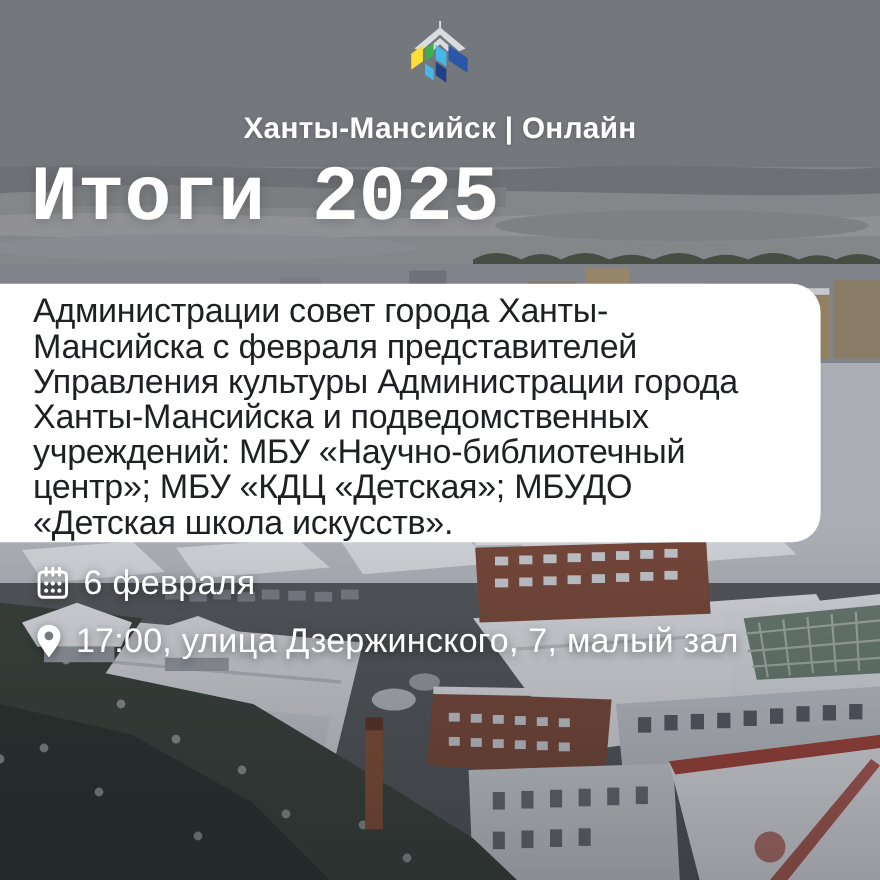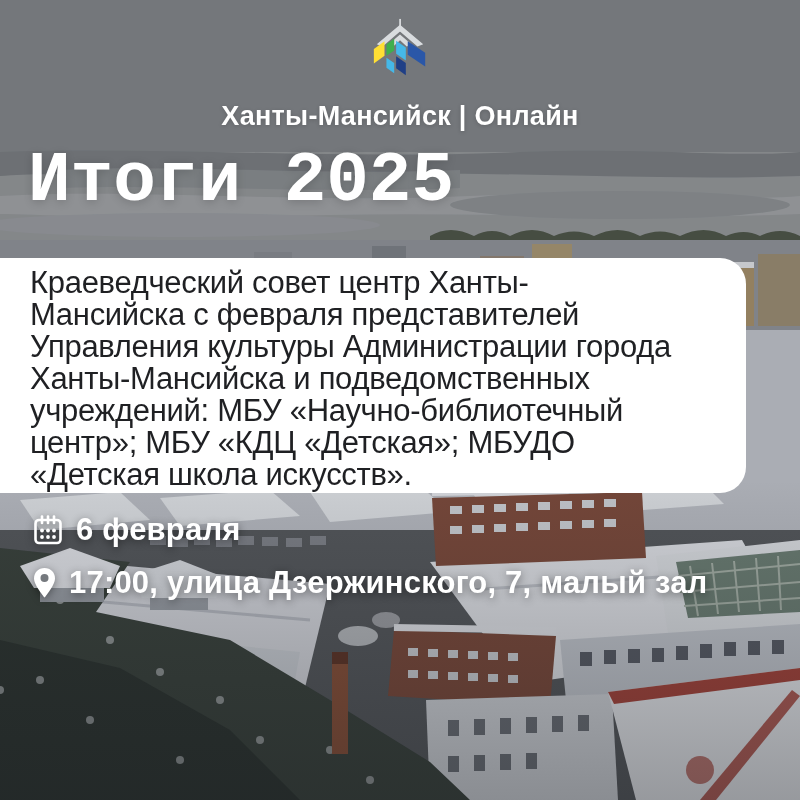--- a/index.html
+++ b/index.html
@@ -252,7 +252,7 @@
   <h1 class="hero-title">Итоги 2025</h1>
 
   <section class="card">
-    <div class="line">Краеведческий совет центр Ханты-</div>
+    <div class="line">Администрации совет города Ханты-</div>
     <div class="line">Мансийска с февраля представителей</div>
     <div class="line">Управления культуры Администрации города</div>
     <div class="line">Ханты-Мансийска и подведомственных</div>

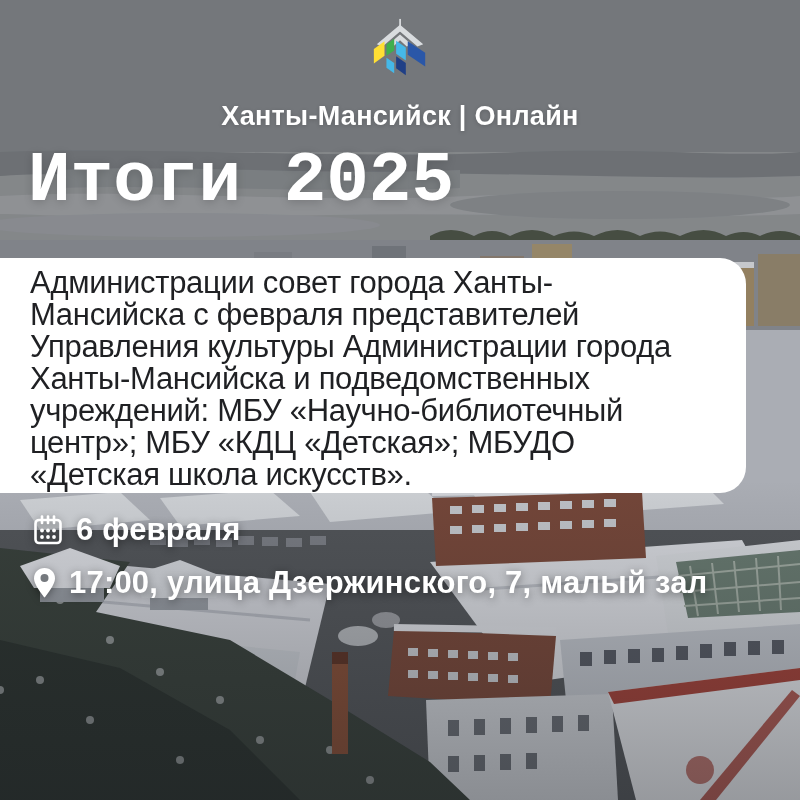--- a/index.html
+++ b/index.html
@@ -47,7 +47,7 @@
   .detail-row + .detail-row { margin-top:13px; }
   .detail-row .dicon { flex:0 0 auto; filter:drop-shadow(0 2px 4px rgba(0,0,0,.4)); }
   .detail-text {
-    color:#ffffff; font-size:31px; font-weight:700; letter-spacing:.2px;
+    color:#ffffff; font-size:31px; font-weight:400; letter-spacing:.2px;
     text-shadow:0 2px 8px rgba(0,0,0,.45); white-space:nowrap;
   }
 </style>

